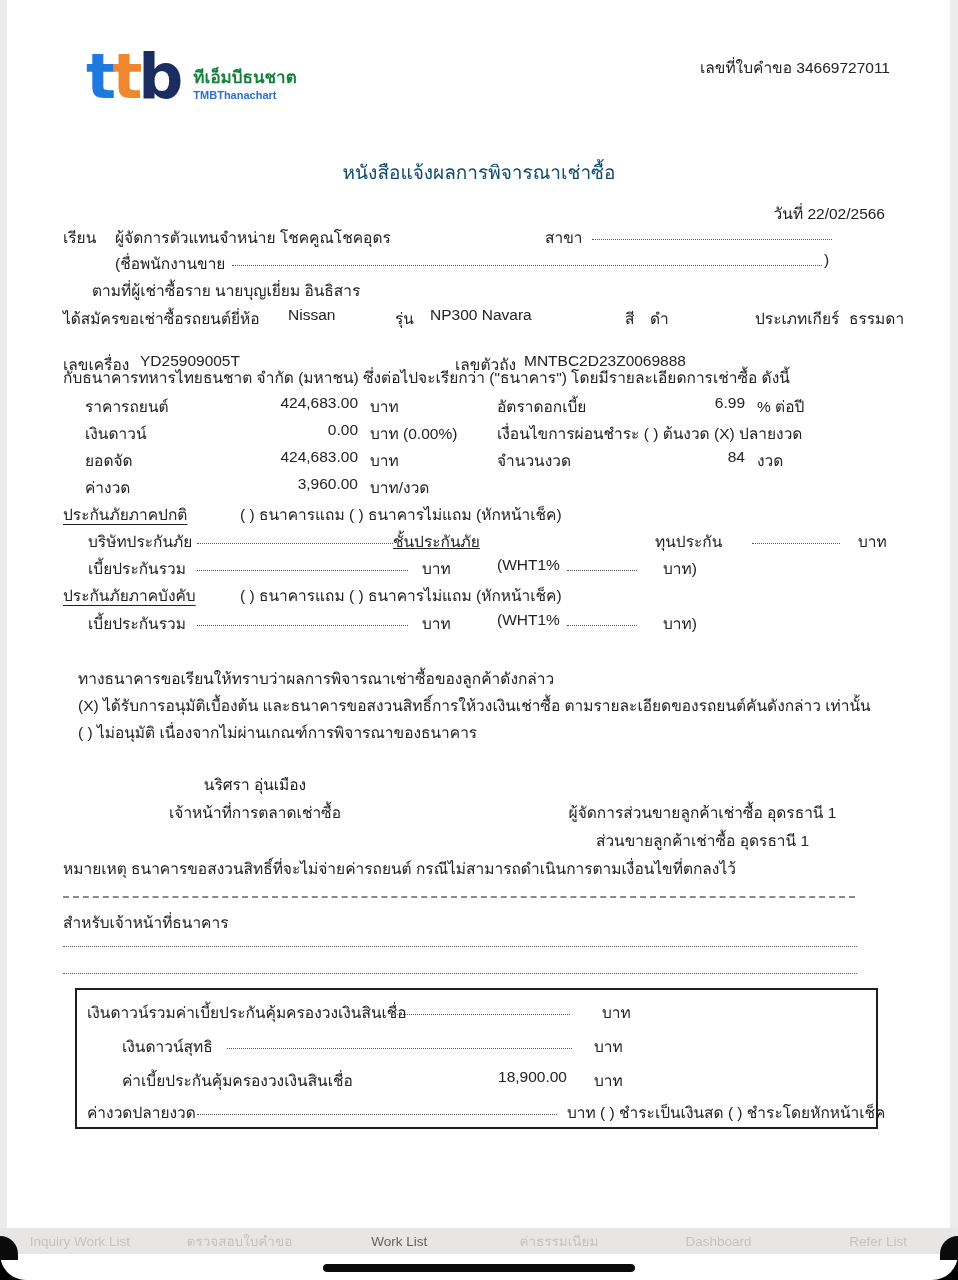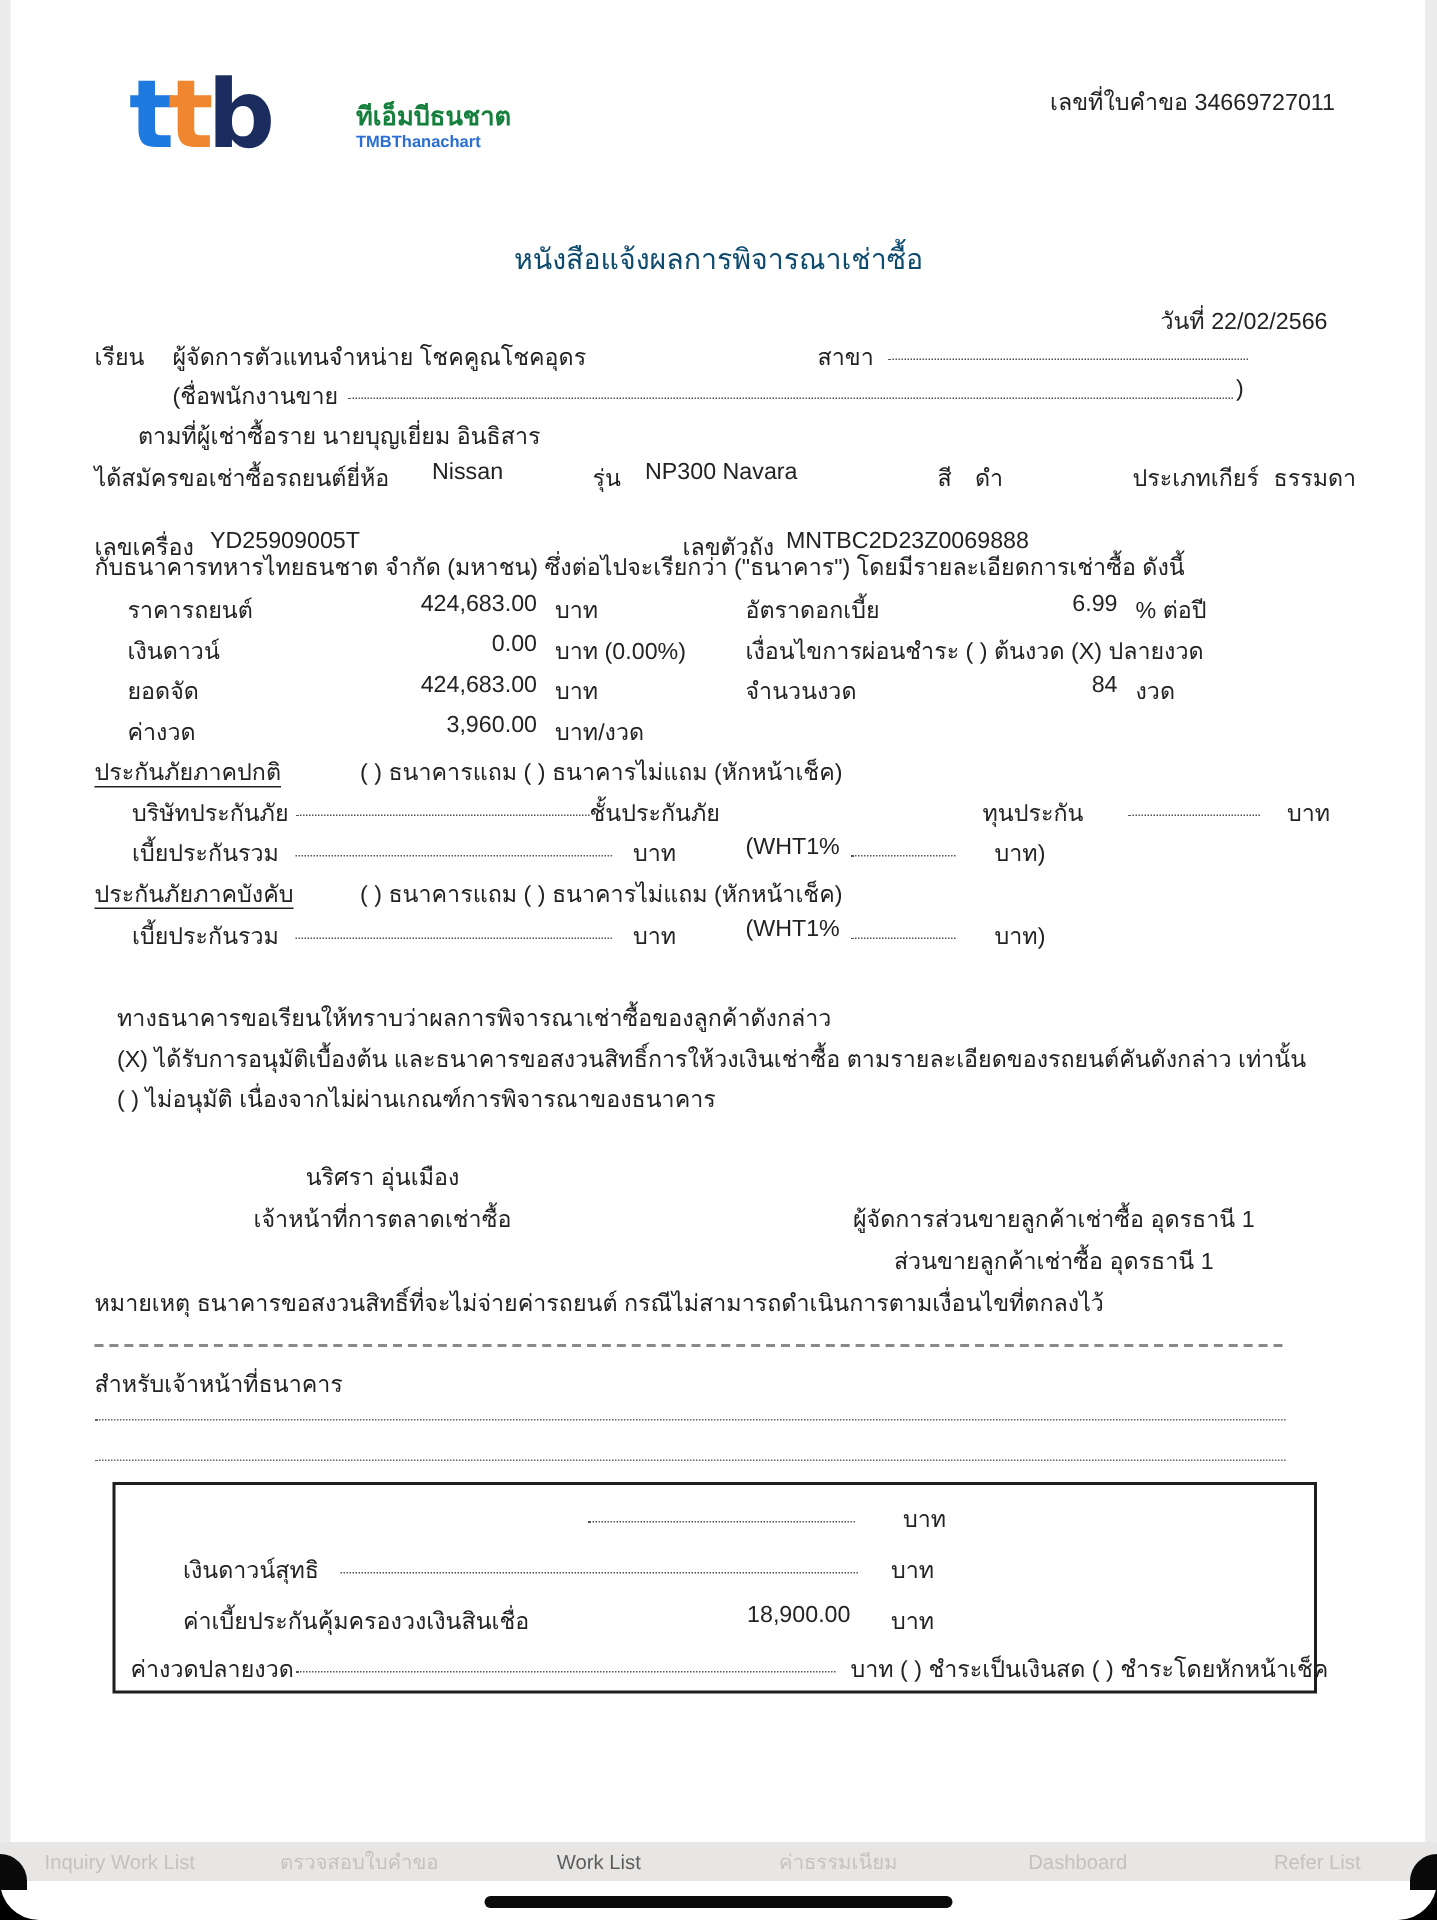--- a/index.html
+++ b/index.html
@@ -25,7 +25,7 @@
   .ctr { text-align:center; }
 
   
-  .logo { position:absolute; left:86px; top:44px; display:flex; align-items:flex-start;gap:44px; }
+  .logo { position:absolute; left:86px; top:44px; display:flex; align-items:flex-start; }
   .logo-ttb { font-size:63px; font-weight:bold; letter-spacing:-4px; line-height:66px; font-family:"DejaVu Sans",sans-serif; }
   .lt1 { color:#1f7ae0; } .lt2 { color:#f0862e; } .lb { color:#1b2d5e; }
   .logo-text { margin-left:14px; padding-top:24px; }

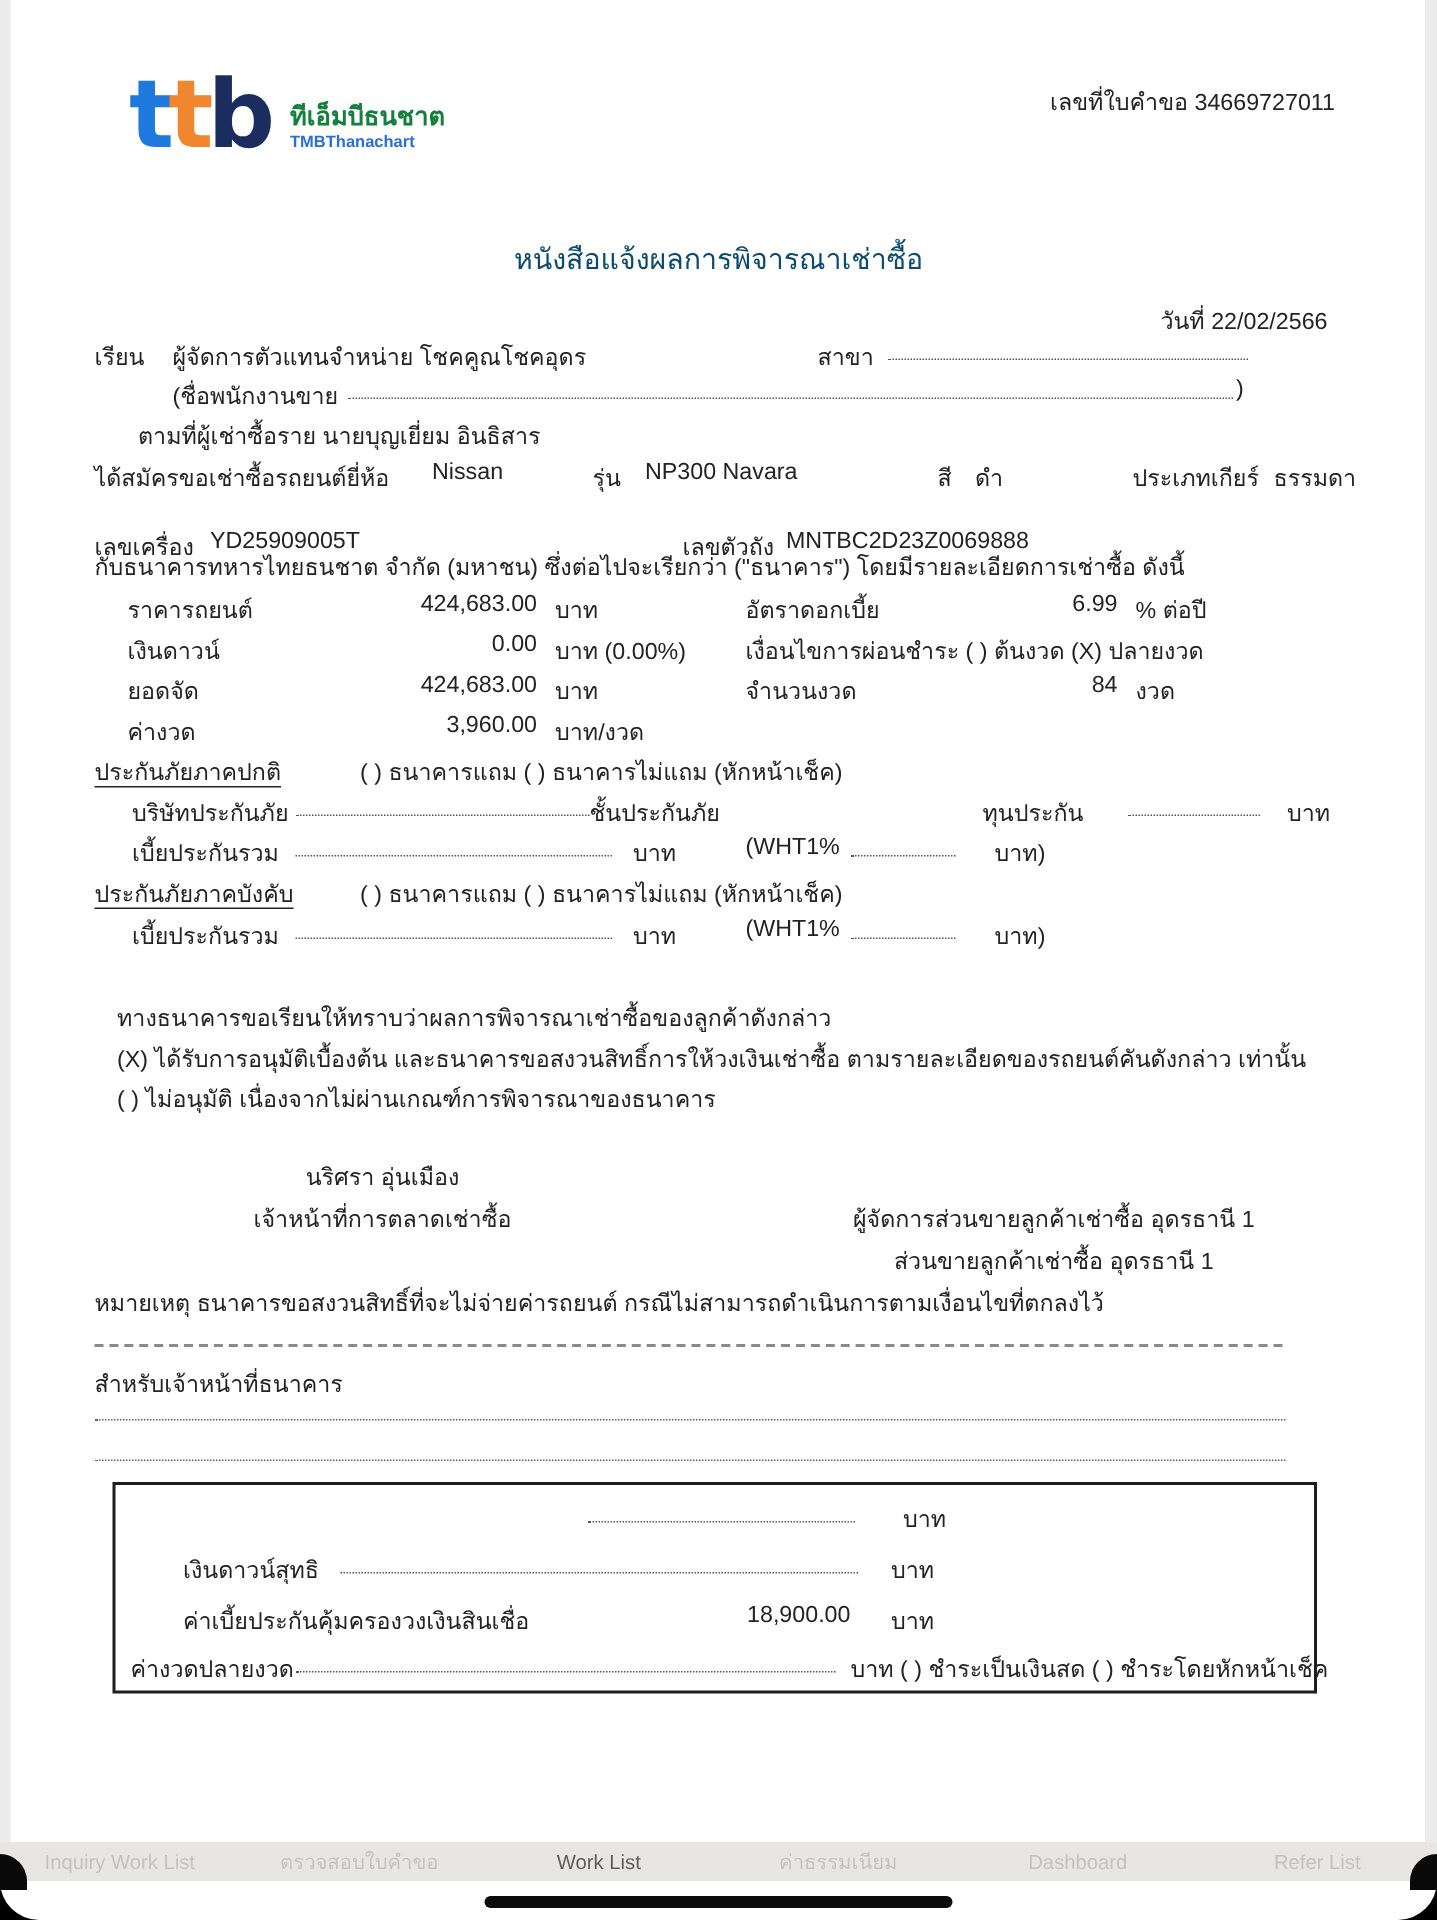--- a/index.html
+++ b/index.html
@@ -147,7 +147,7 @@
   <div class="line" style="top:529px;">
     <span style="left:88px;">บริษัทประกันภัย</span>
     <span class="dots" style="left:197px; width:196px;"></span>
-    <span style="left:393px;">ชั้นประกันภัย</span>
+    <span style="left:393px;text-decoration:underline;">ชั้นประกันภัย</span>
     <span style="left:655px;">ทุนประกัน</span>
     <span class="dots" style="left:752px; width:88px;"></span>
     <span style="left:858px;">บาท</span>

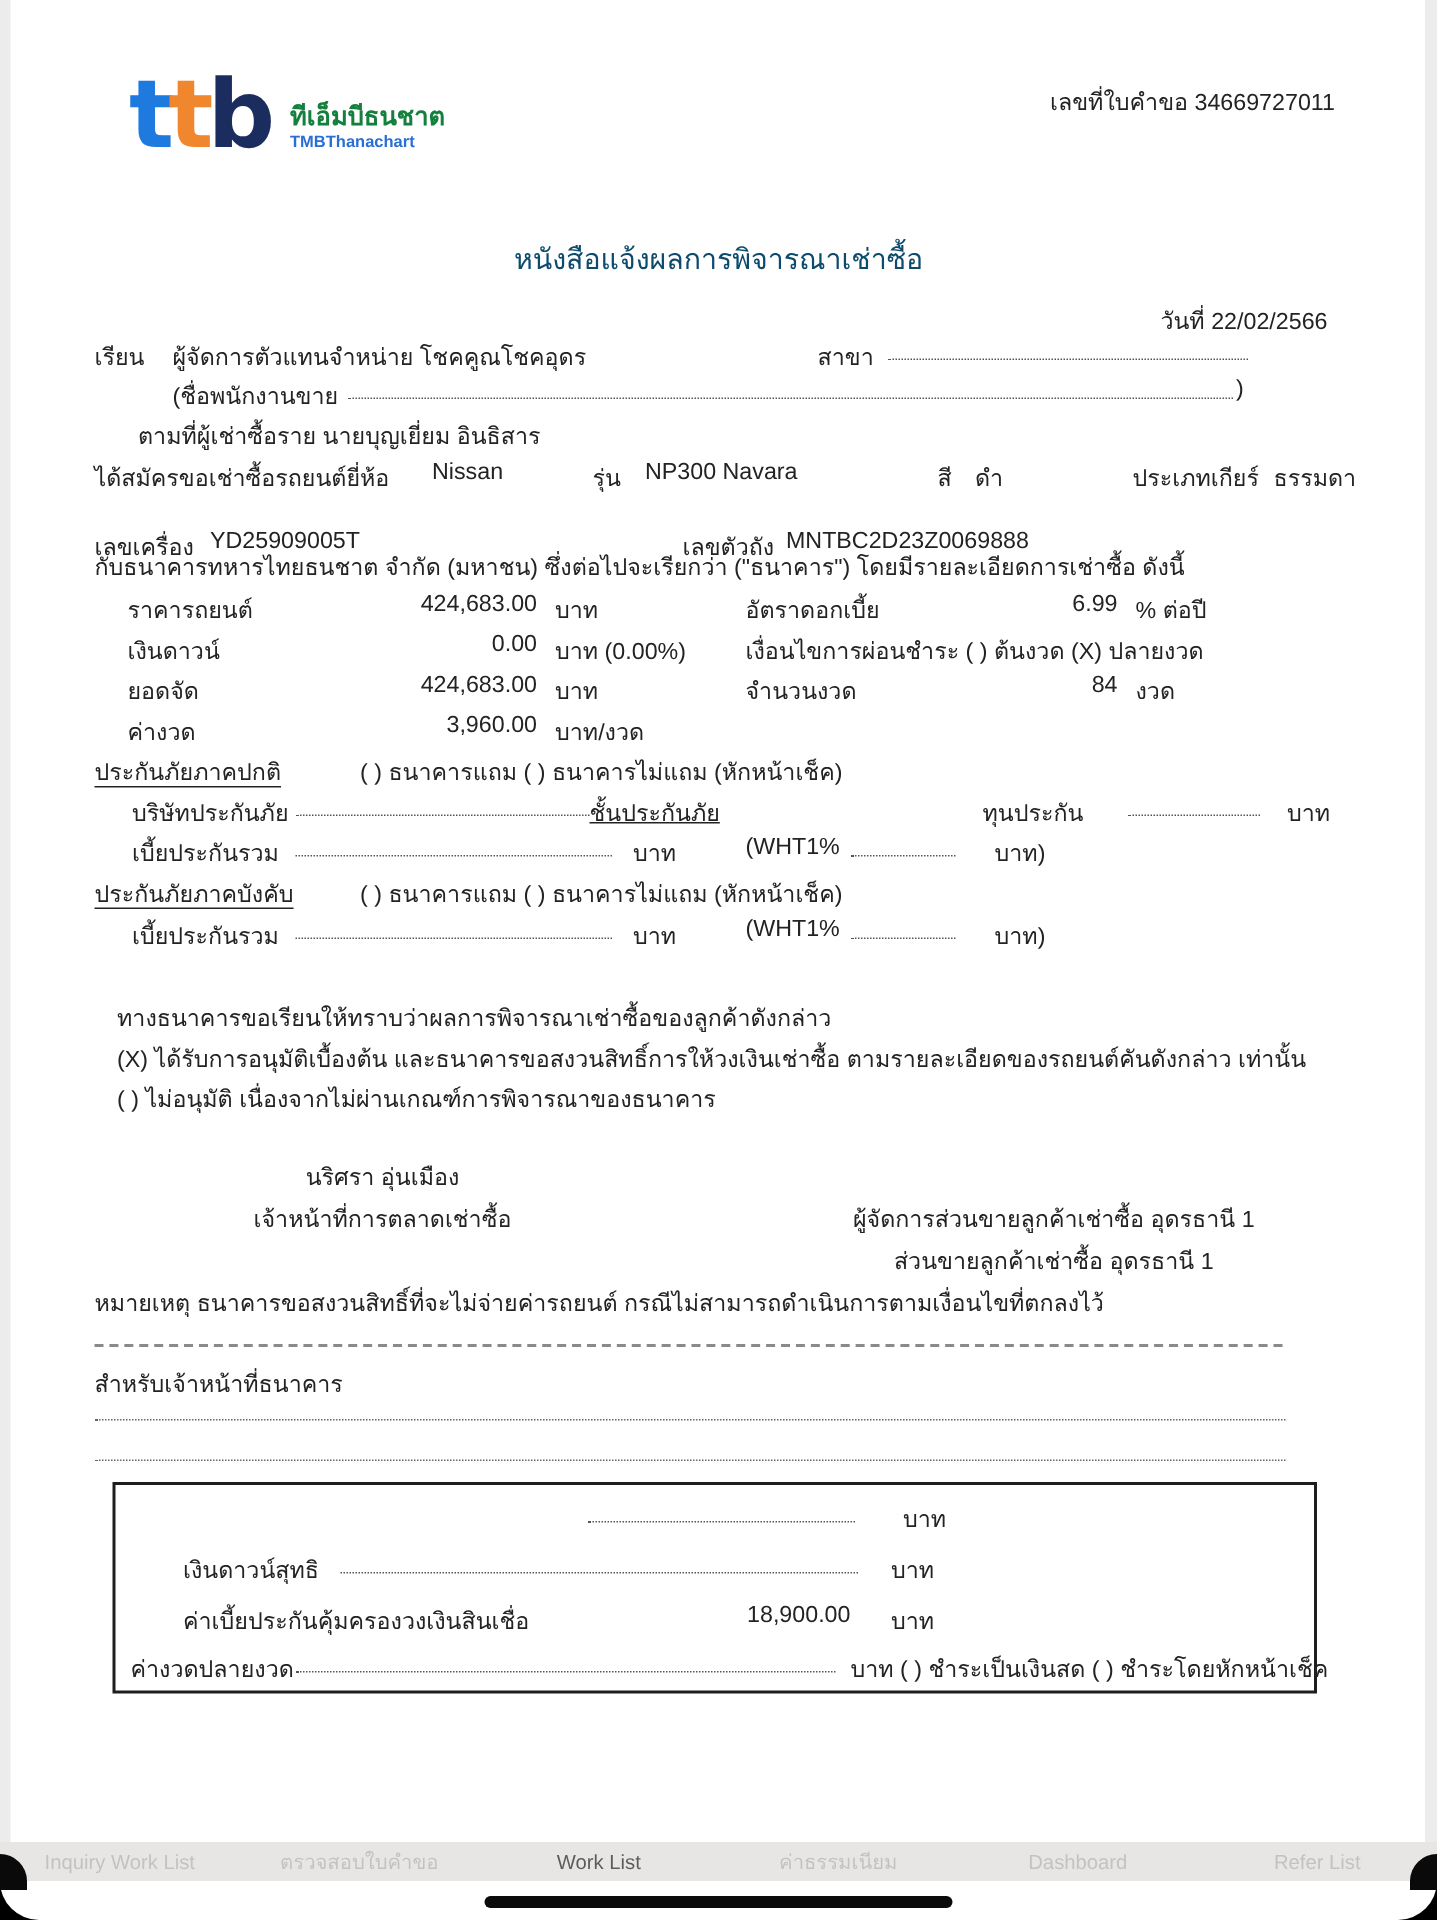--- a/index.html
+++ b/index.html
@@ -210,6 +210,7 @@
 
   <div class="officer-box">
     <div class="line" style="top:10px;">
+      <span style="left:10px;">เงินดาวน์รวมค่าเบี้ยประกันคุ้มครองวงเงินสินเชื่อ</span>
       <span class="dots" style="left:315px; width:178px;"></span>
       <span style="left:525px;">บาท</span>
     </div>

